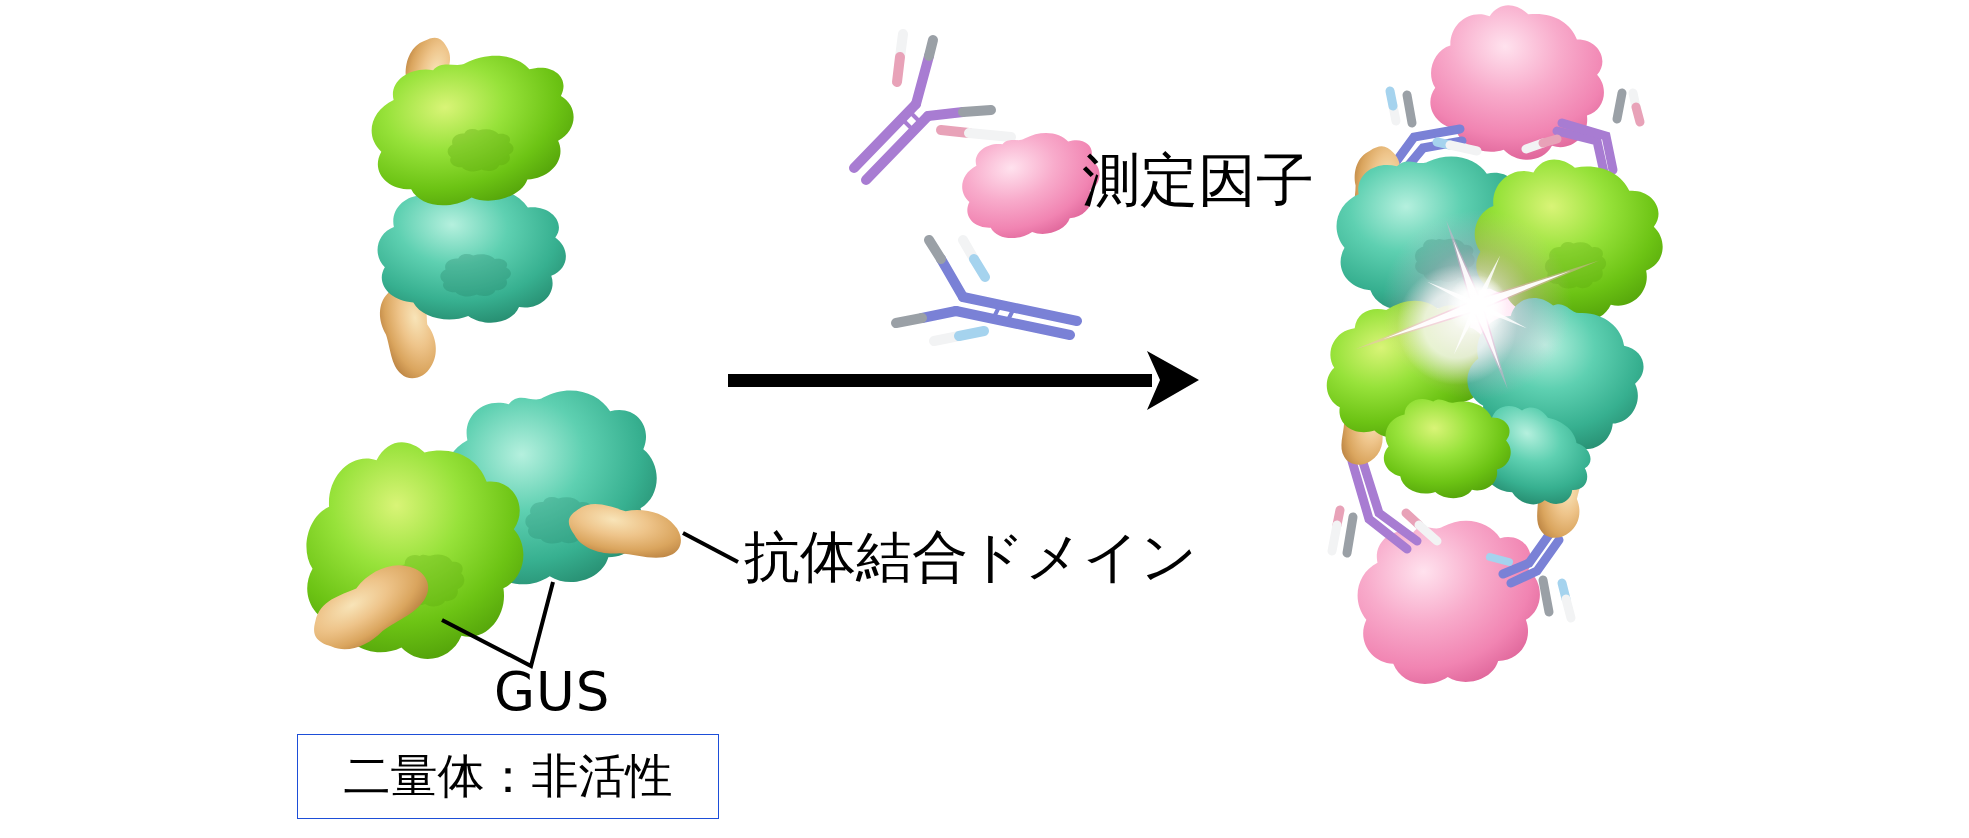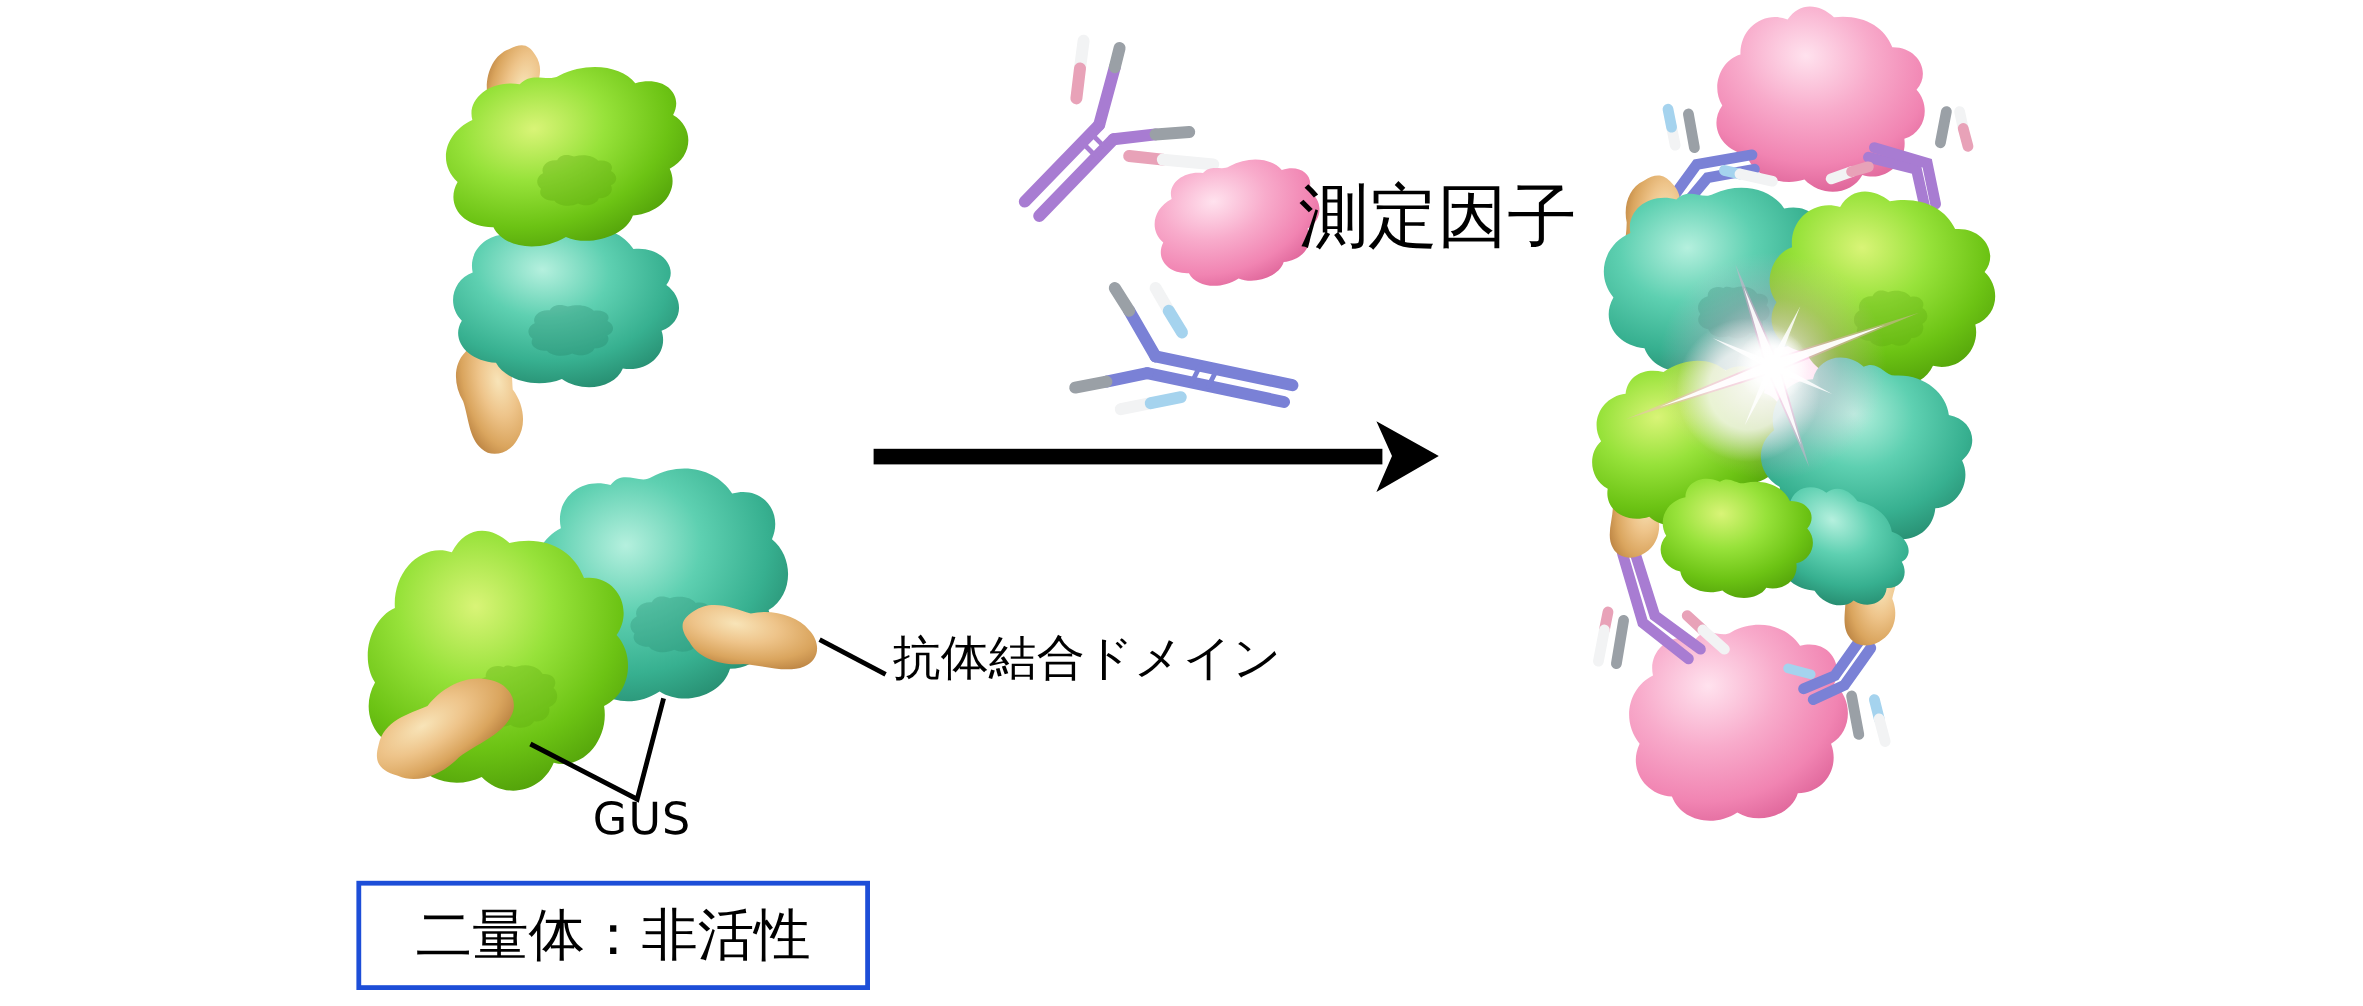--- a/index.html
+++ b/index.html
@@ -8,7 +8,7 @@
   .stage svg{position:absolute;left:0;top:0;}
   .jp-label{position:absolute;color:#000;white-space:nowrap;line-height:1.05;}
   .label-analyte{left:1082px;top:150px;font-size:58px;}
-  .label-domain{left:744px;top:528px;font-size:40px;}
+  .label-domain{left:744px;top:528px;font-size:56px;}
   .label-gus{left:494px;top:664px;font-size:37px;letter-spacing:1px;}
   .caption-box{position:absolute;border:4px solid #1d4ed8;background:#fff;
                display:flex;align-items:center;justify-content:center;

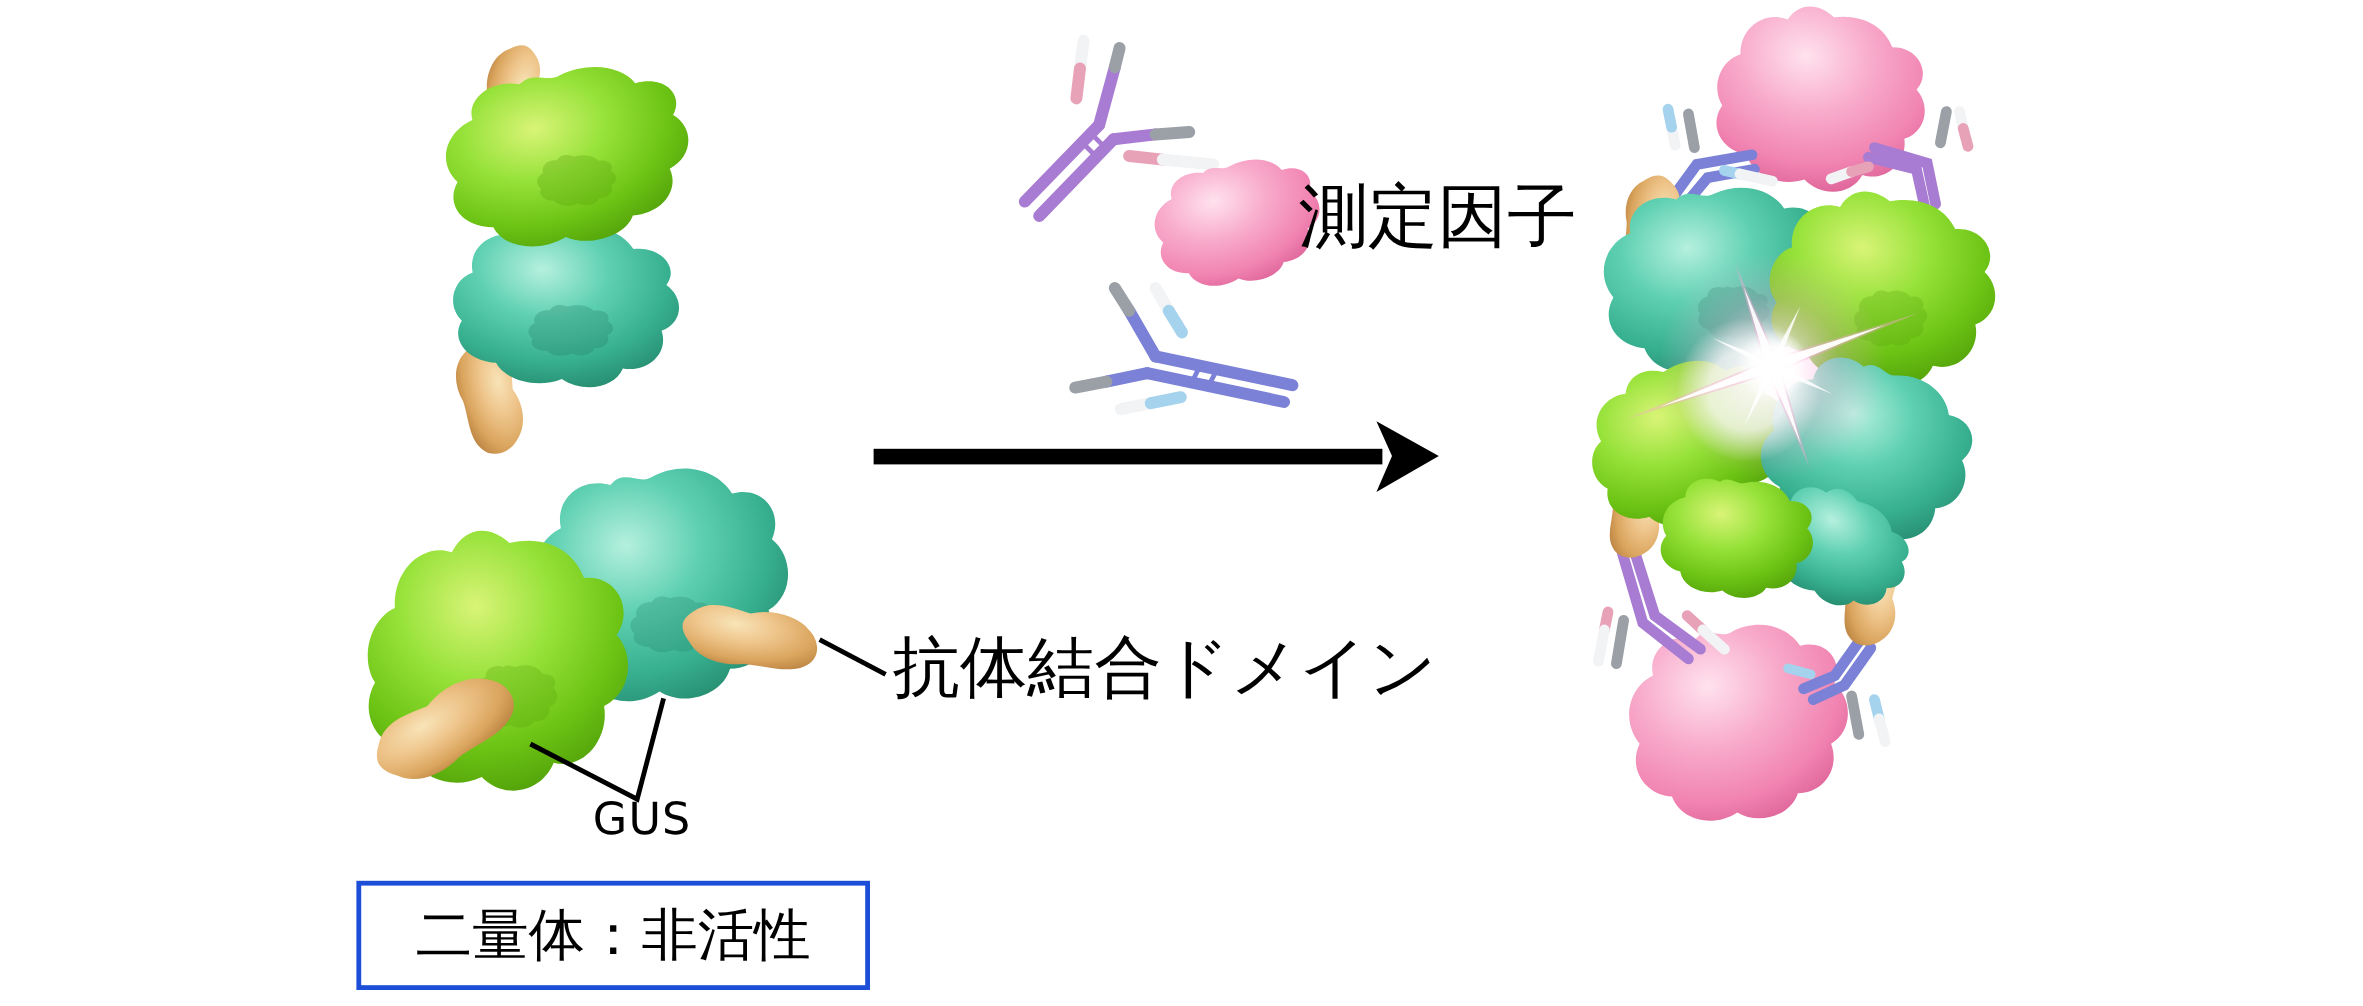--- a/index.html
+++ b/index.html
@@ -9,7 +9,7 @@
   .jp-label{position:absolute;color:#000;white-space:nowrap;line-height:1.05;}
   .label-analyte{left:1082px;top:150px;font-size:58px;}
   .label-domain{left:744px;top:528px;font-size:56px;}
-  .label-gus{left:494px;top:664px;font-size:37px;letter-spacing:1px;}
+  .label-gus{left:494px;top:664px;font-size:53px;letter-spacing:1px;}
   .caption-box{position:absolute;border:4px solid #1d4ed8;background:#fff;
                display:flex;align-items:center;justify-content:center;
                font-size:47px;color:#000;white-space:nowrap;}

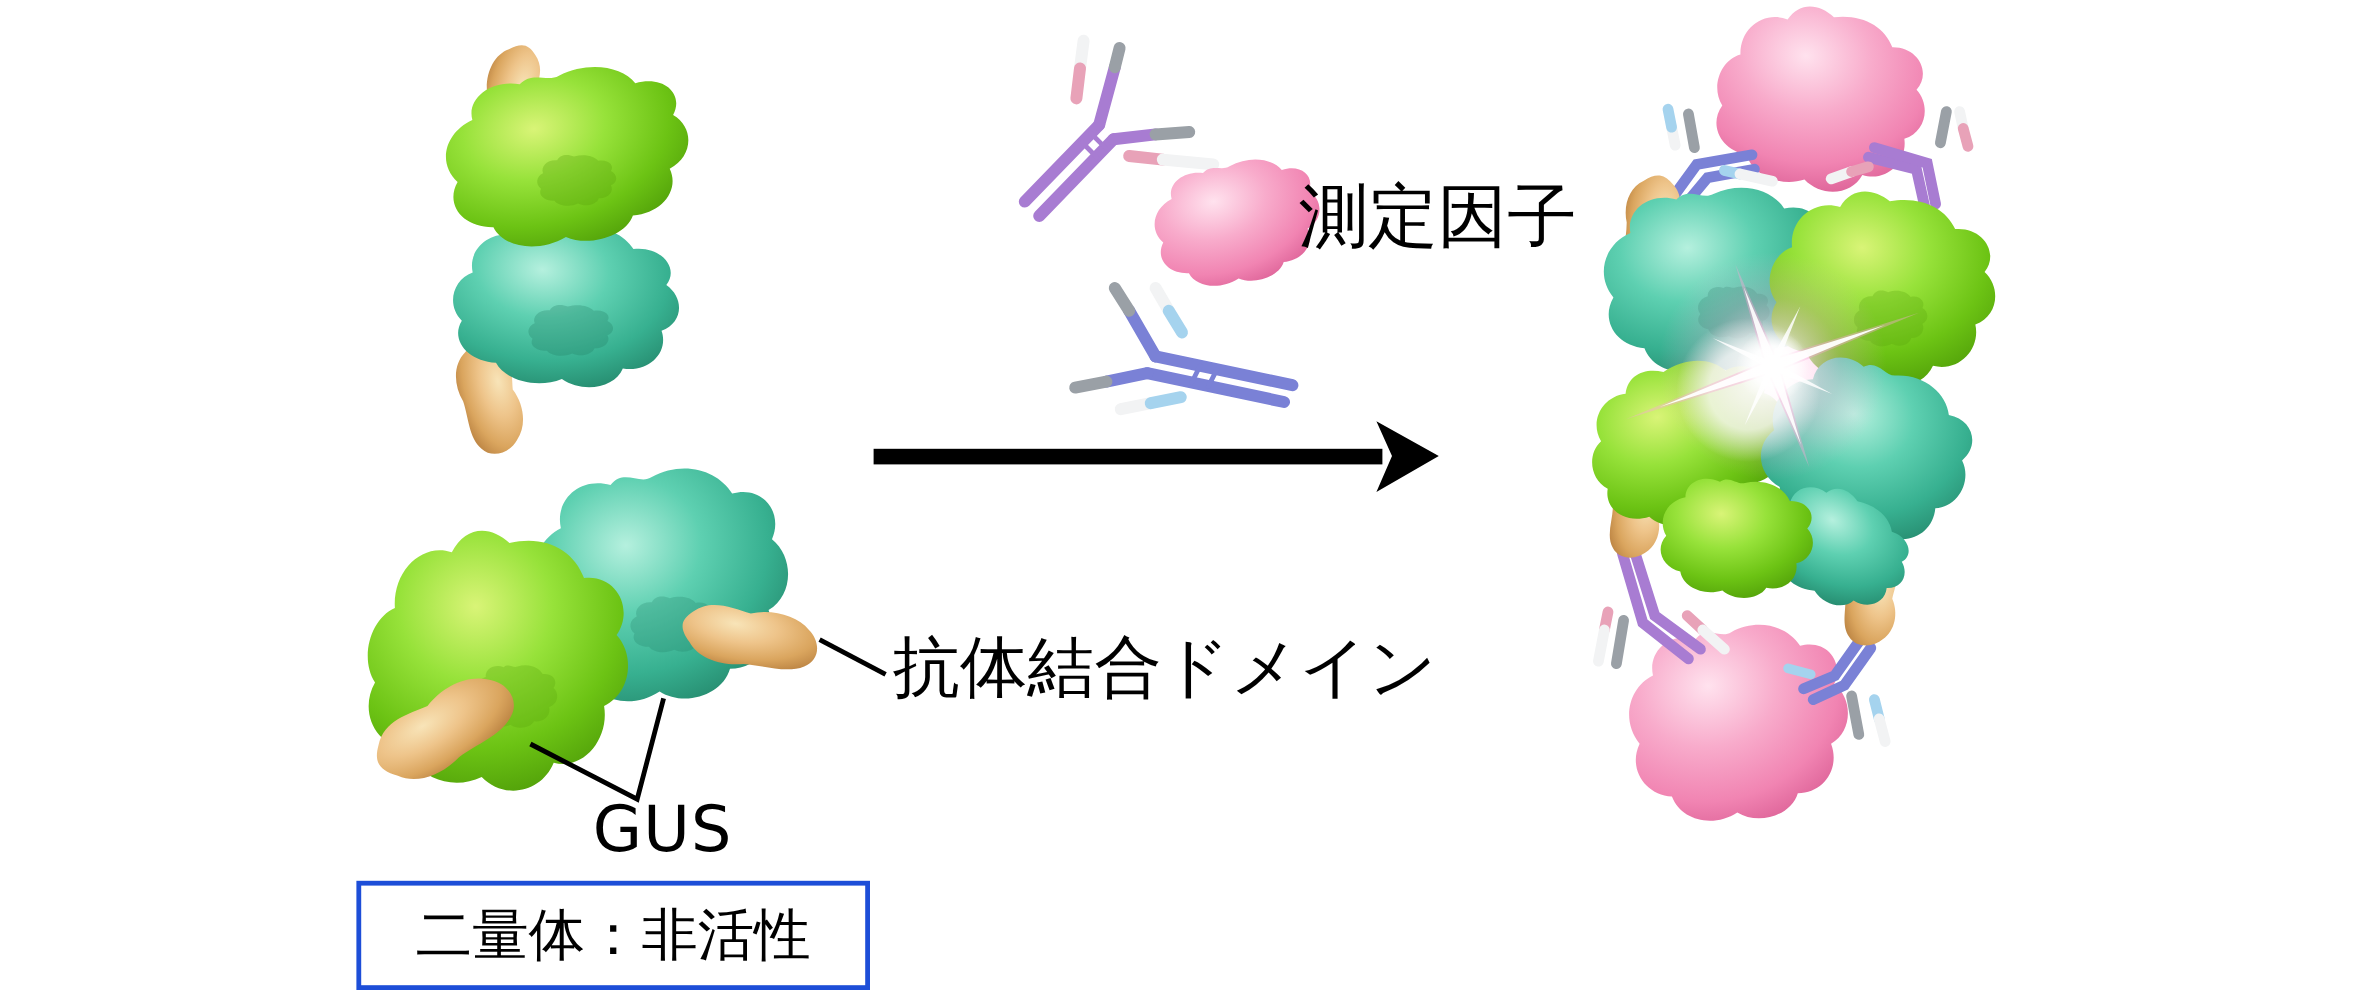--- a/index.html
+++ b/index.html
@@ -10,7 +10,7 @@
   .label-analyte{left:1082px;top:150px;font-size:58px;}
   .label-domain{left:744px;top:528px;font-size:56px;}
   .label-gus{left:494px;top:664px;font-size:53px;letter-spacing:1px;}
-  .caption-box{position:absolute;border:4px solid #1d4ed8;background:#fff;
+  .caption-box{position:absolute;border:1px solid #1d4ed8;background:#fff;
                display:flex;align-items:center;justify-content:center;
                font-size:47px;color:#000;white-space:nowrap;}
   .caption-left{left:297px;top:734px;width:420px;height:83px;}

